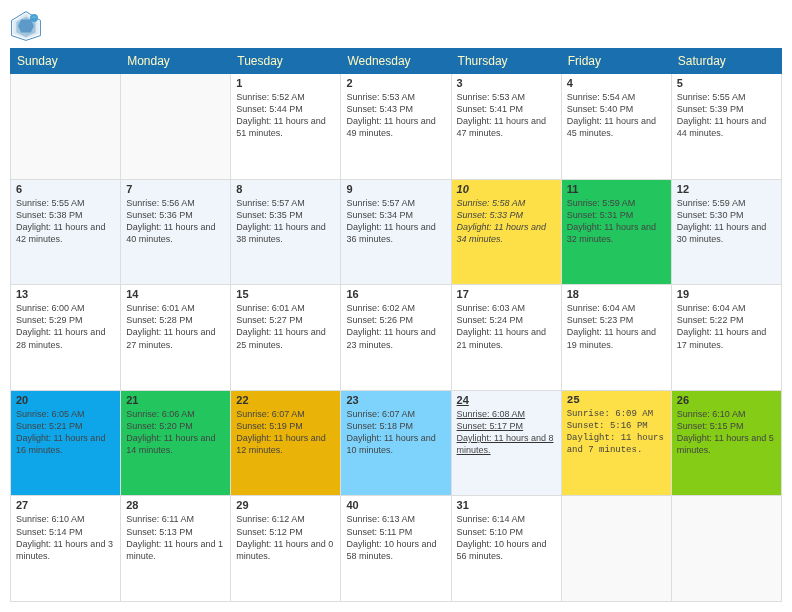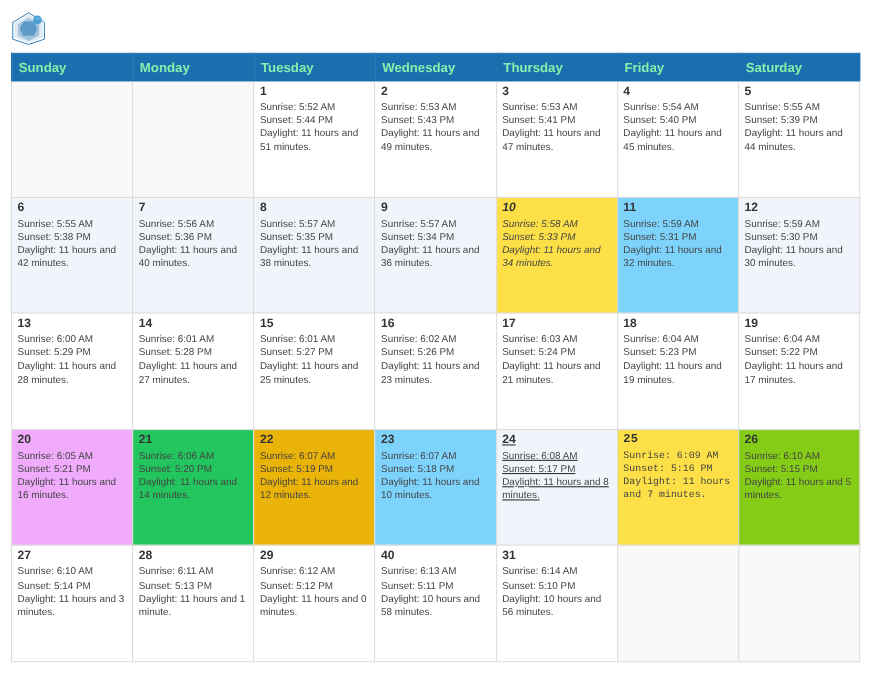--- a/index.html
+++ b/index.html
@@ -69,11 +69,11 @@
     }
     .calendar th {
       background-color: #1a6faf;
-      color: #86efac;
+      color: #fef9c3;
       text-align: left;
       padding: 5px 6px;
       font-size: 12px;
-      font-weight: bold;
+      font-weight: normal;
       border: 1px solid #1a6faf;
     }
     .calendar td {

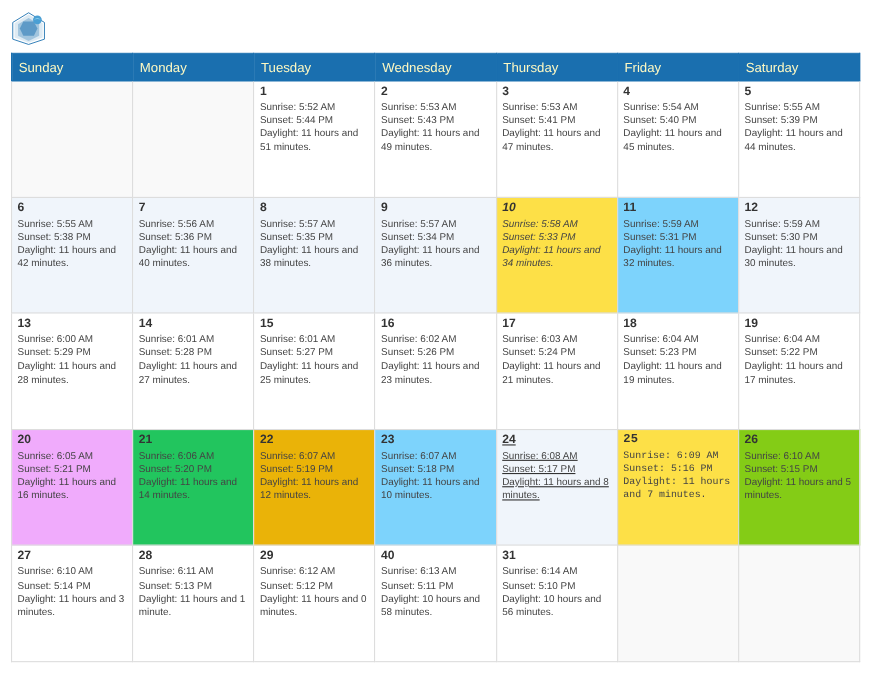--- a/index.html
+++ b/index.html
@@ -206,7 +206,7 @@
 Sunset: 5:33 PM
 Daylight: 11 hours and 34 minutes.</div>
           </td>
-          <td style="background: #7dd3fc;">
+          <td style="background: #22c55e;">
             <span class="day-num">11</span>
             <div class="cell-content">Sunrise: 5:59 AM
 Sunset: 5:31 PM

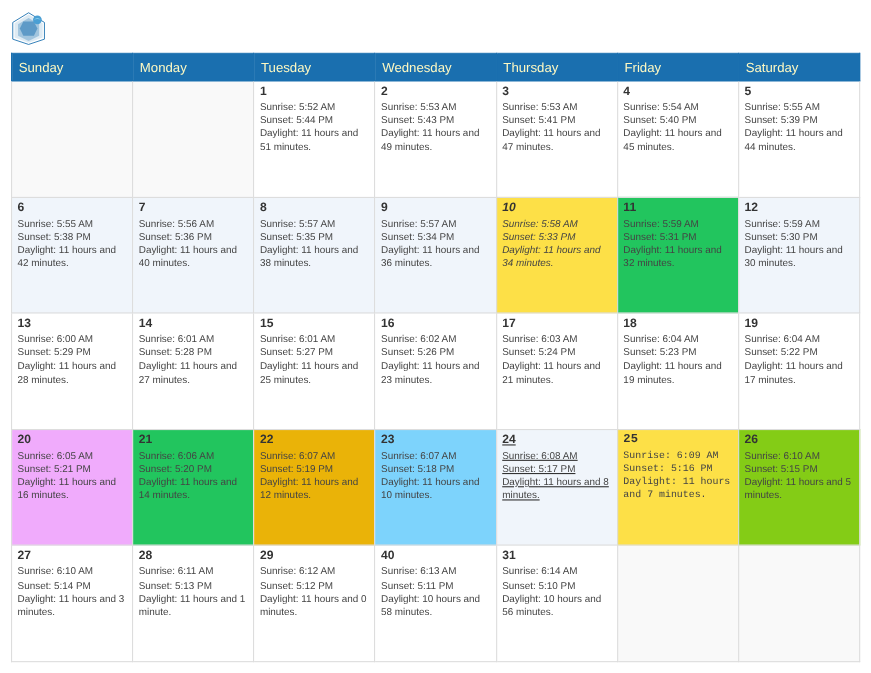--- a/index.html
+++ b/index.html
@@ -264,7 +264,7 @@
           </td>
         </tr>
         <tr>
-          <td style="background: #f0abfc;">
+          <td style="background: #0ea5e9;">
             <span class="day-num">20</span>
             <div class="cell-content">Sunrise: 6:05 AM
 Sunset: 5:21 PM

